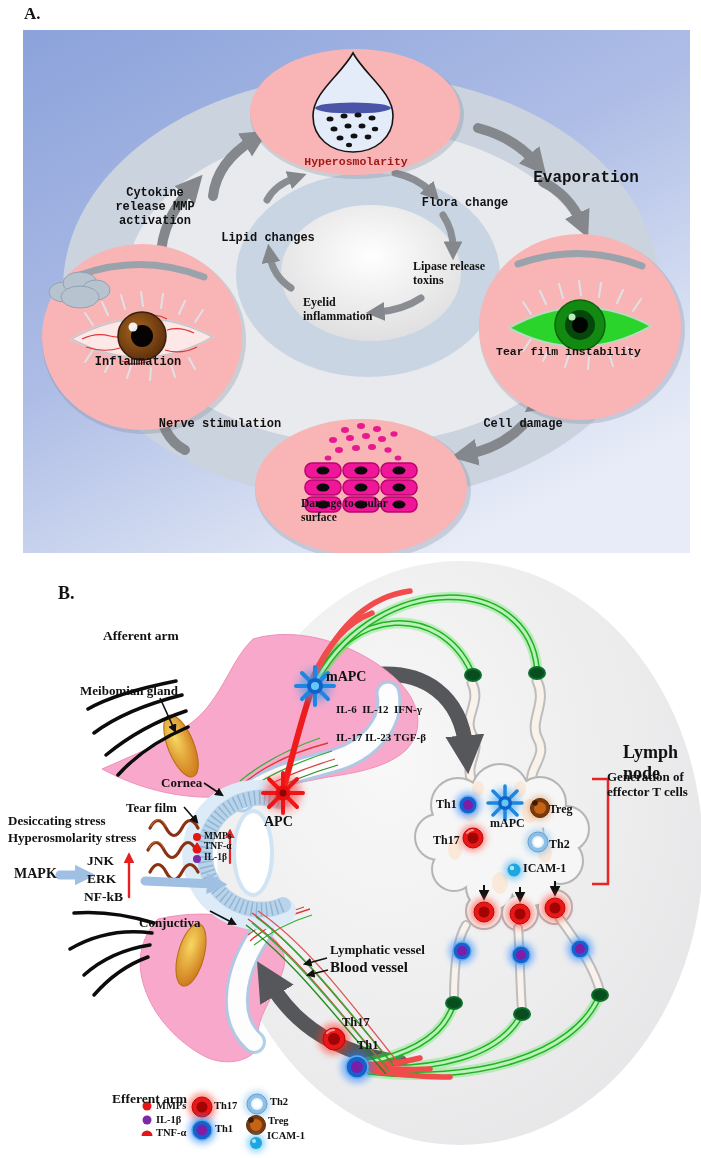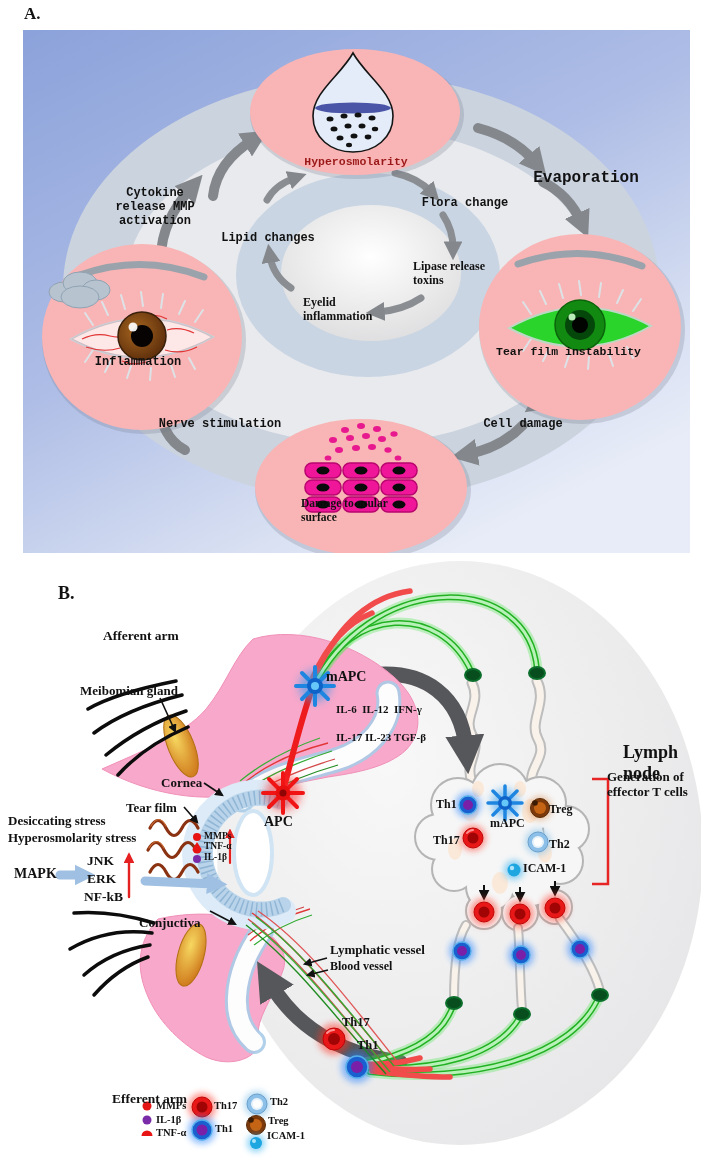--- a/index.html
+++ b/index.html
@@ -553,7 +553,7 @@
   <div class="lbl" style="left:549px;top:837px;font-size:12px;">Th2</div>
   <div class="lbl" style="left:523px;top:861px;font-size:12px;">ICAM-1</div>
   <div class="lbl" style="left:330px;top:942px;font-size:13px;">Lymphatic vessel</div>
-  <div class="lbl" style="left:330px;top:959px;font-size:12px;">Blood vessel</div>
+  <div class="lbl" style="left:330px;top:959px;font-size:15px;">Blood vessel</div>
   <div class="lbl" style="left:342px;top:1015px;font-size:12.5px;">Th17</div>
   <div class="lbl" style="left:357px;top:1038px;font-size:12.5px;">Th1</div>
   <div class="lbl" style="left:112px;top:1059px;font-size:13.5px;margin-top:32px;">Efferent arm</div>

